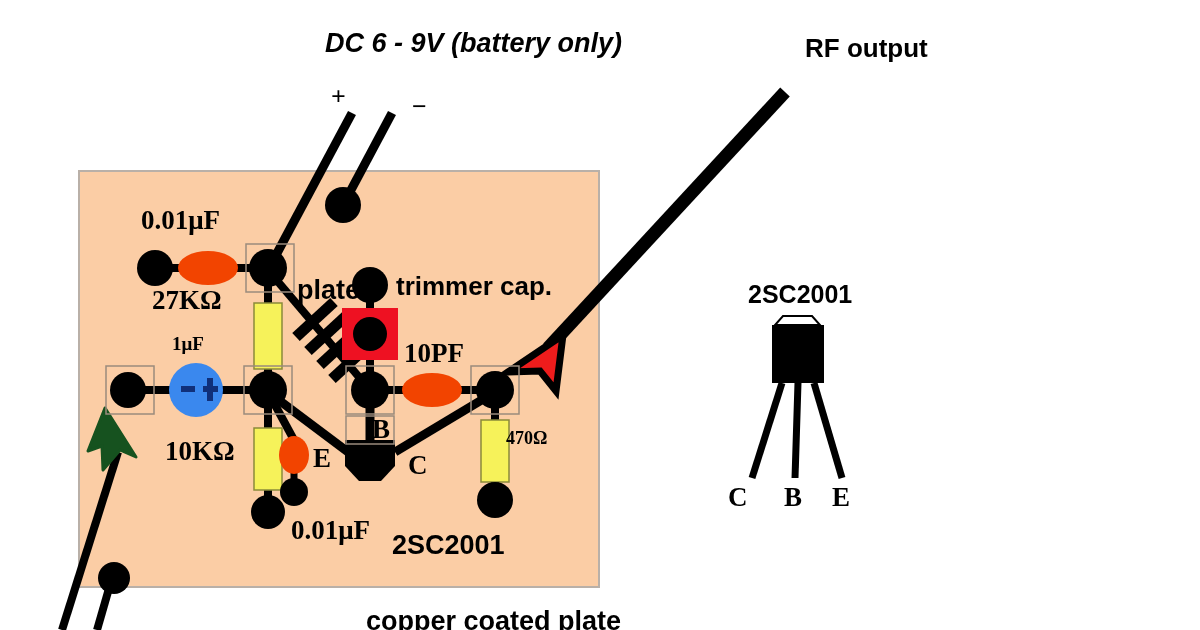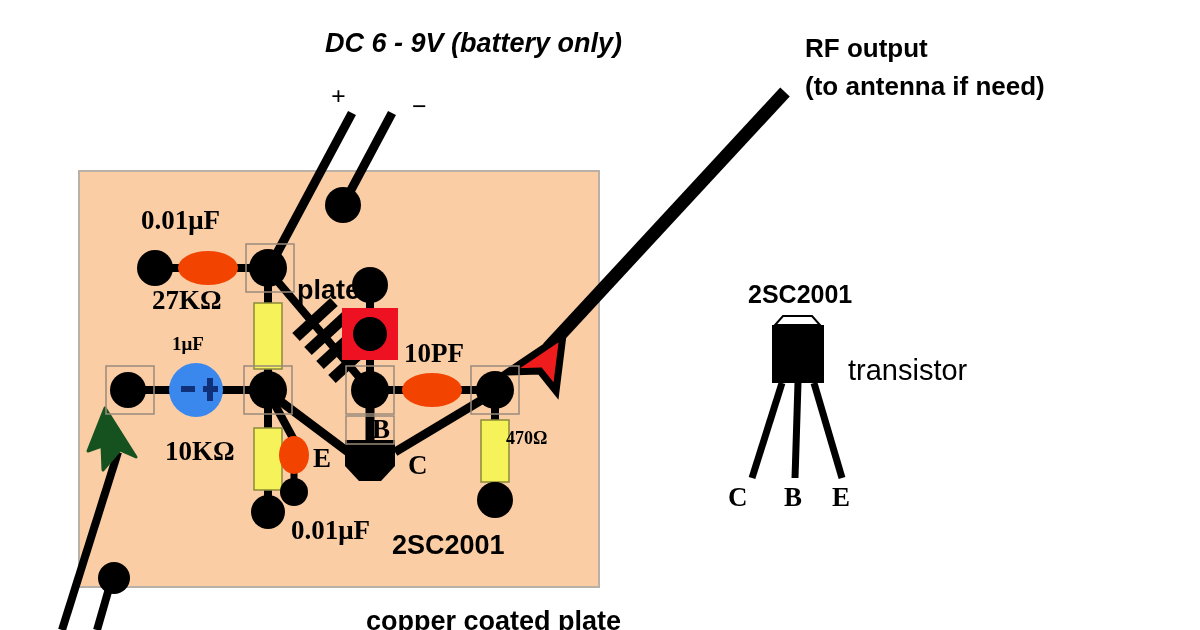--- a/index.html
+++ b/index.html
@@ -178,7 +178,6 @@
 
   <div class="lbl" style="left:805px; top:34px; font-size:26px;">RF output</div>
 
-  <div class="lbl" style="left:805px; top:72px; font-size:26px;">(to antenna if need)</div>
 
   <div class="lbl serif" style="left:141px; top:205px; font-size:27px;">0.01μF</div>
 

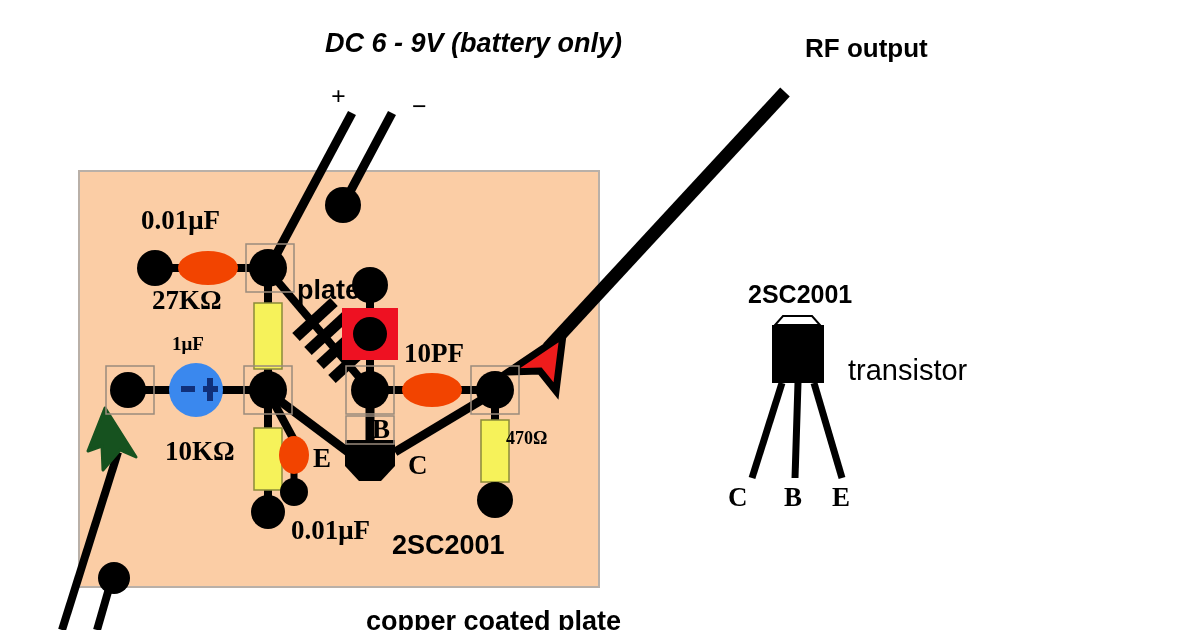--- a/index.html
+++ b/index.html
@@ -185,6 +185,7 @@
 
   <div class="lbl" style="left:297px; top:275px; font-size:27px;">plate</div>
 
+  <div class="lbl" style="left:396px; top:272px; font-size:26px;">trimmer cap.</div>
 
   <div class="lbl serif" style="left:404px; top:338px; font-size:27px;">10PF</div>
 

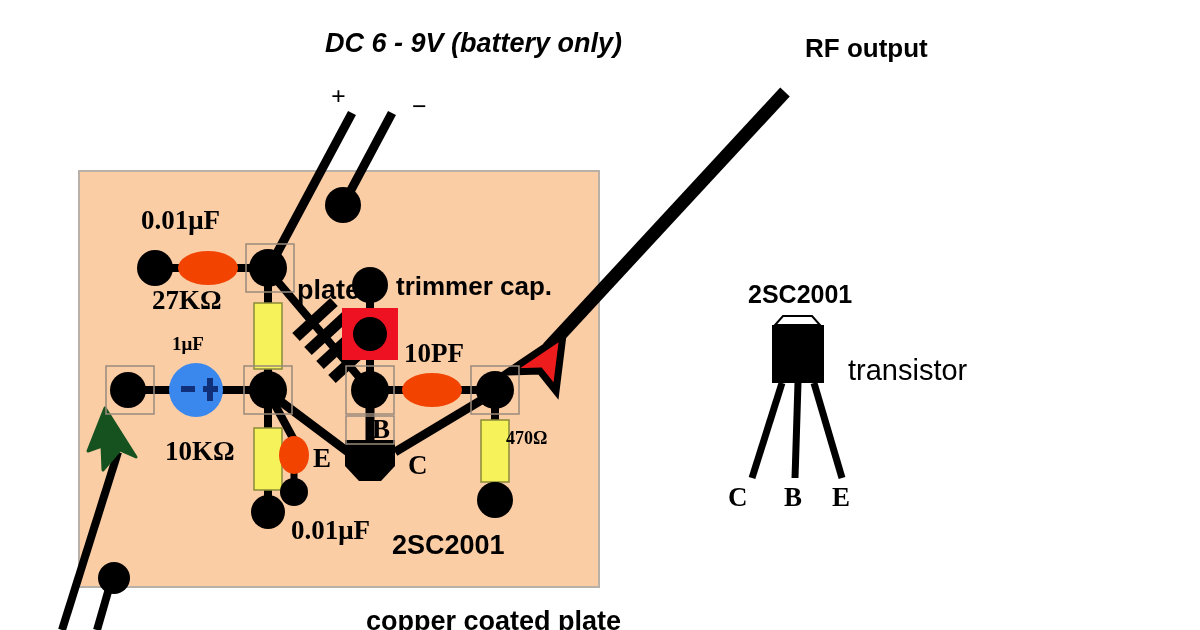--- a/index.html
+++ b/index.html
@@ -209,7 +209,6 @@
 
   <div class="lbl" style="left:748px; top:280px; font-size:25px;">2SC2001</div>
 
-  <div class="lbl" style="left:848px; top:354px; font-size:29px; font-weight:normal;">transistor</div>
 
   <div class="lbl serif" style="left:728px; top:482px; font-size:27px;">C</div>
 

